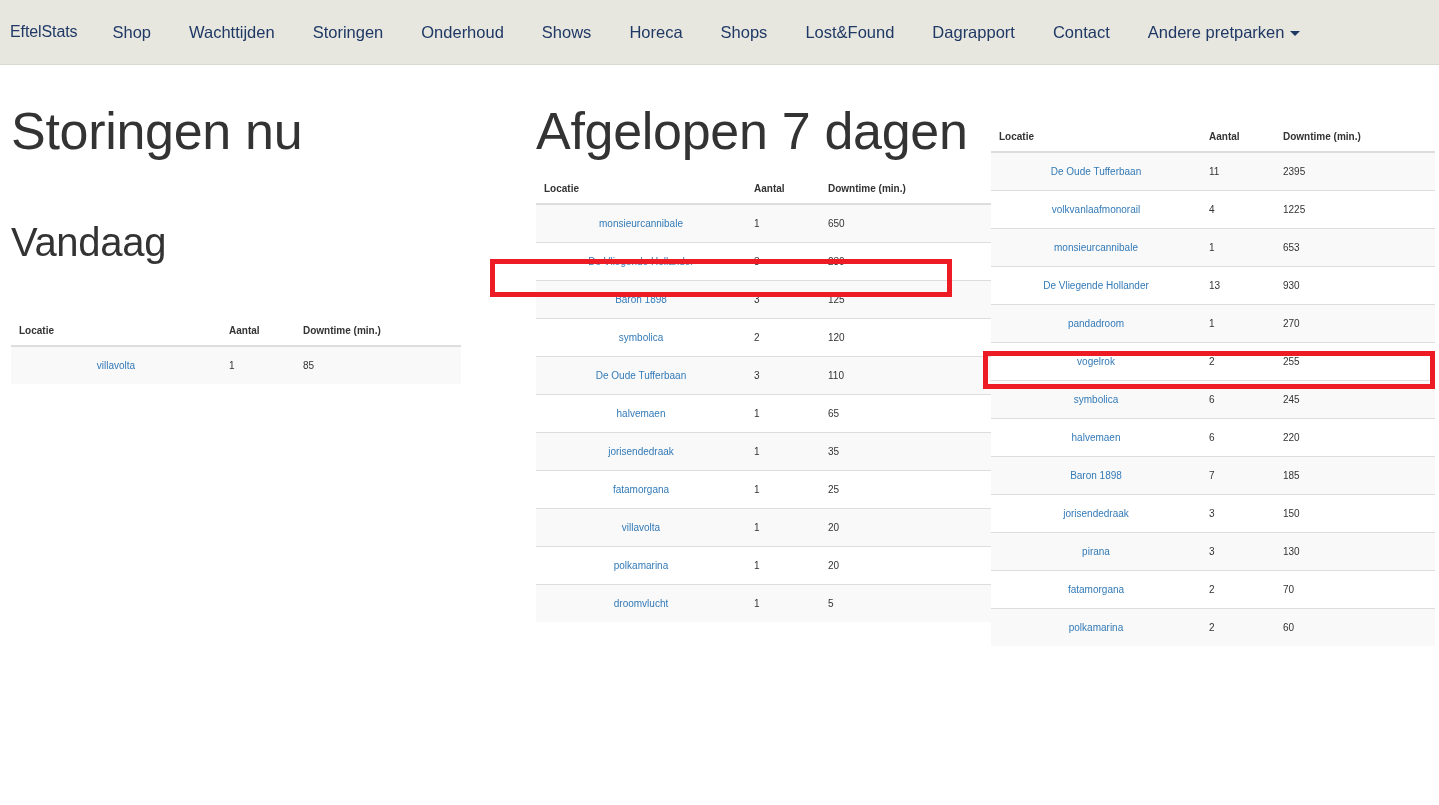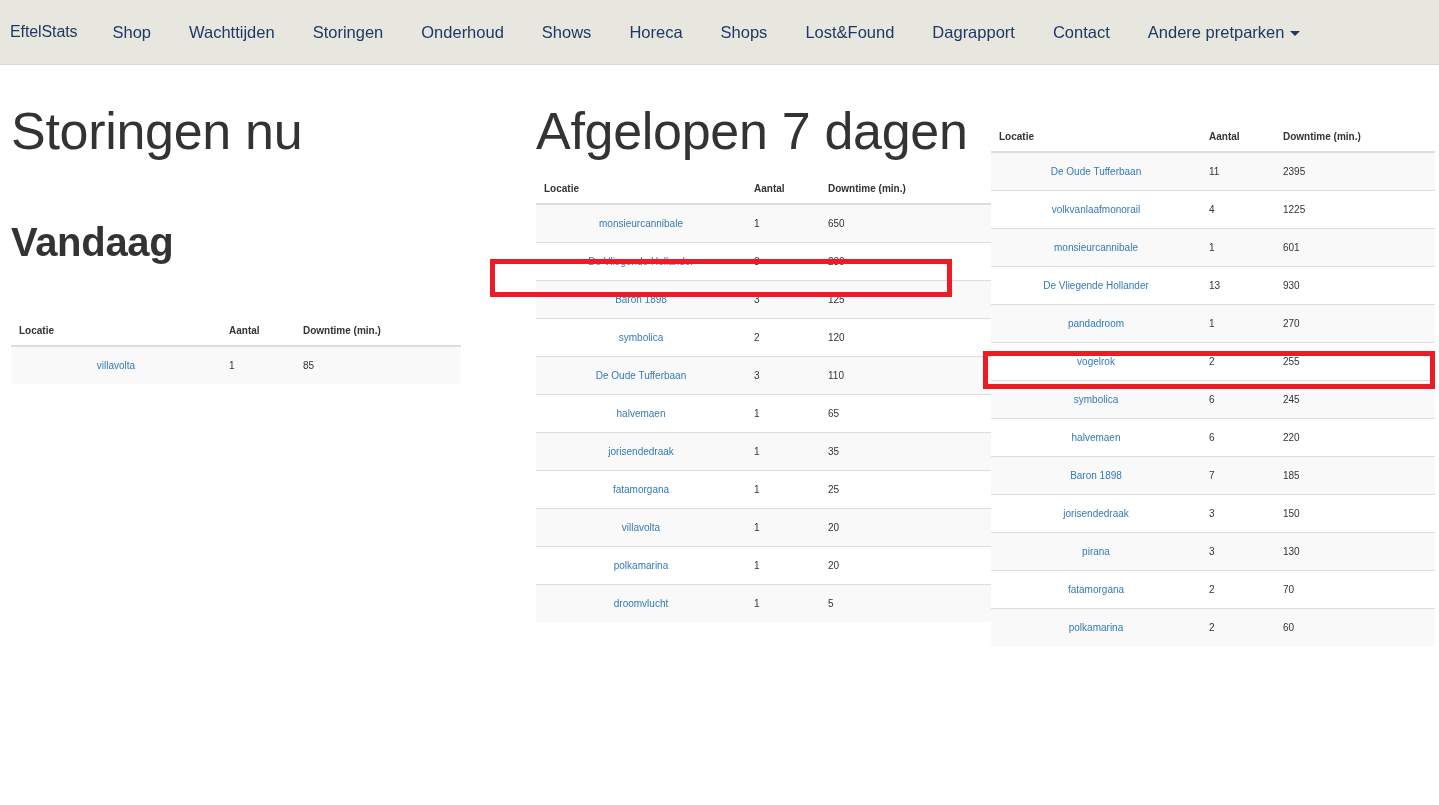--- a/index.html
+++ b/index.html
@@ -83,7 +83,7 @@
   }
   h1.sub-h {
     font-size: 40px;
-    font-weight: bold;
+    font-weight: normal;
     color: #333333;
     margin: 0;
     line-height: 1;

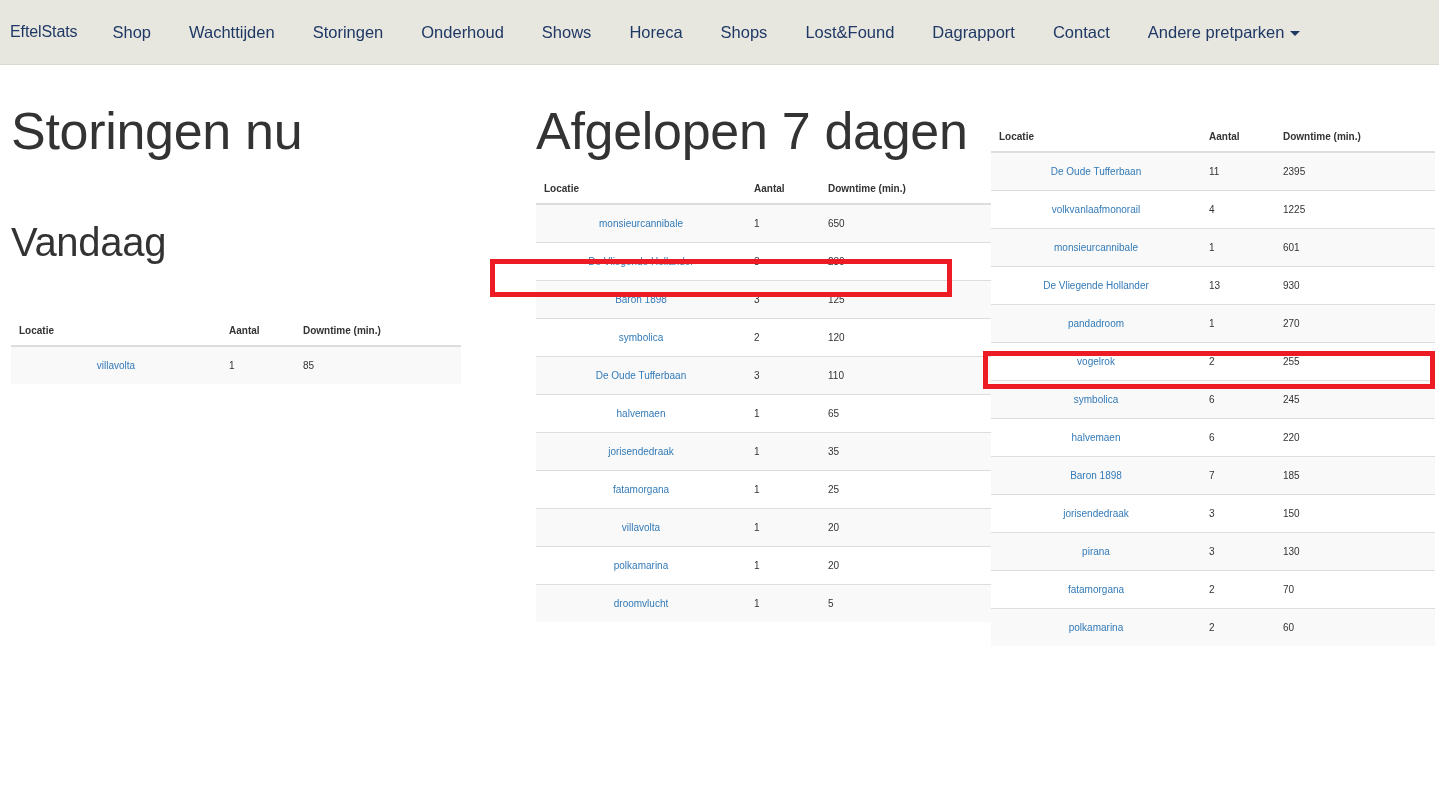--- a/index.html
+++ b/index.html
@@ -278,7 +278,7 @@
           <tr>
             <td class="c-loc"><a>monsieurcannibale</a></td>
             <td class="c-cnt">1</td>
-            <td class="c-dwn">601</td>
+            <td class="c-dwn">653</td>
           </tr>
           <tr>
             <td class="c-loc"><a>De Vliegende Hollander</a></td>

